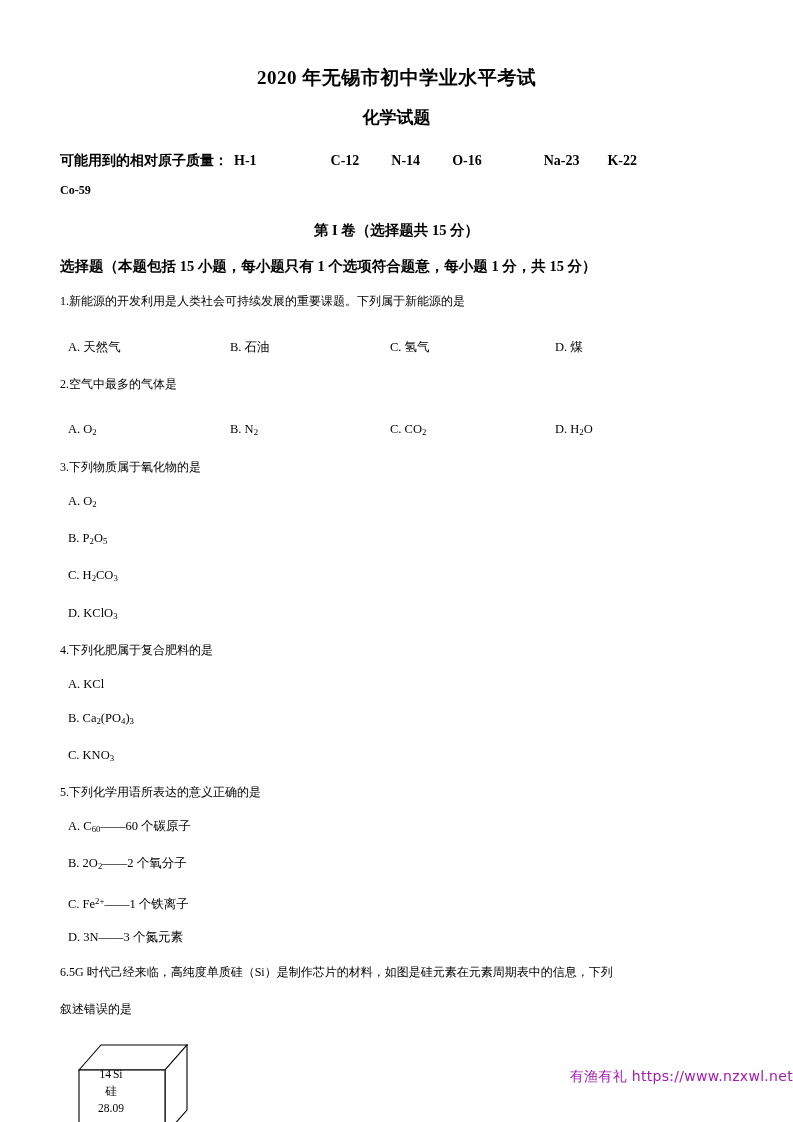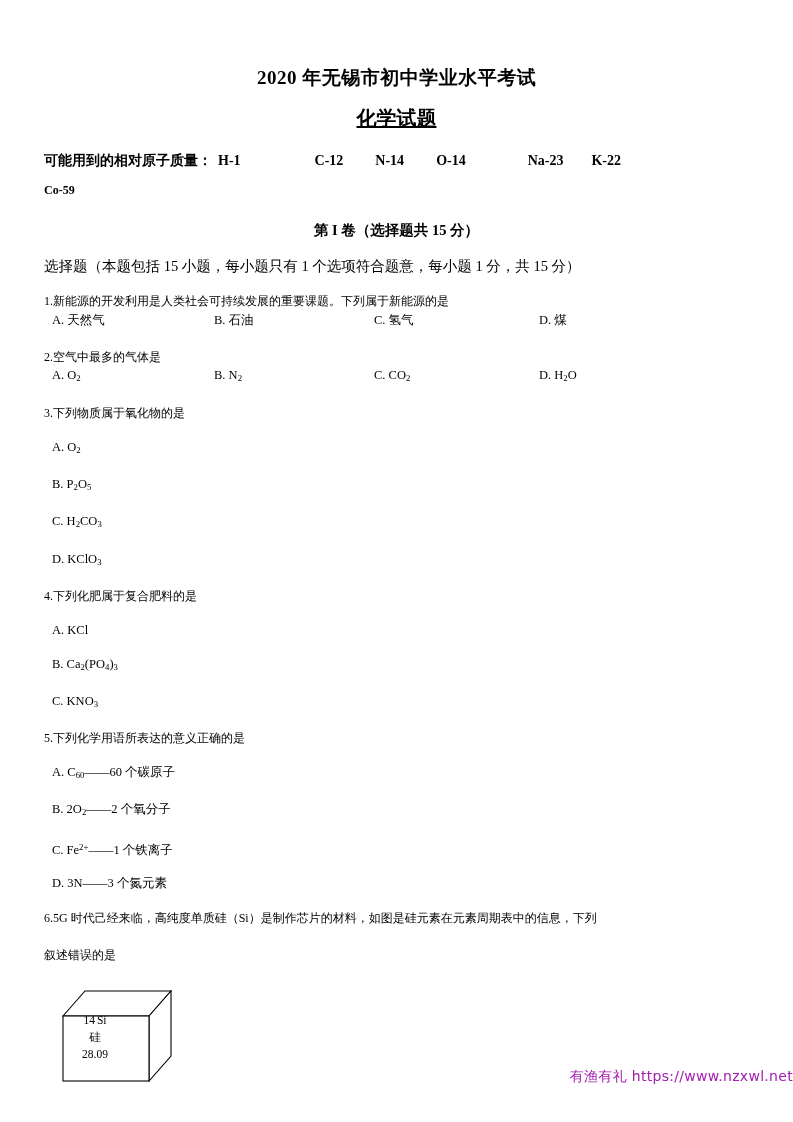--- a/index.html
+++ b/index.html
@@ -20,7 +20,7 @@
     width: 793px;
     height: 1122px;
     box-sizing: border-box;
-    padding: 0 44px;
+    padding: 0 60px;
   }
 
   

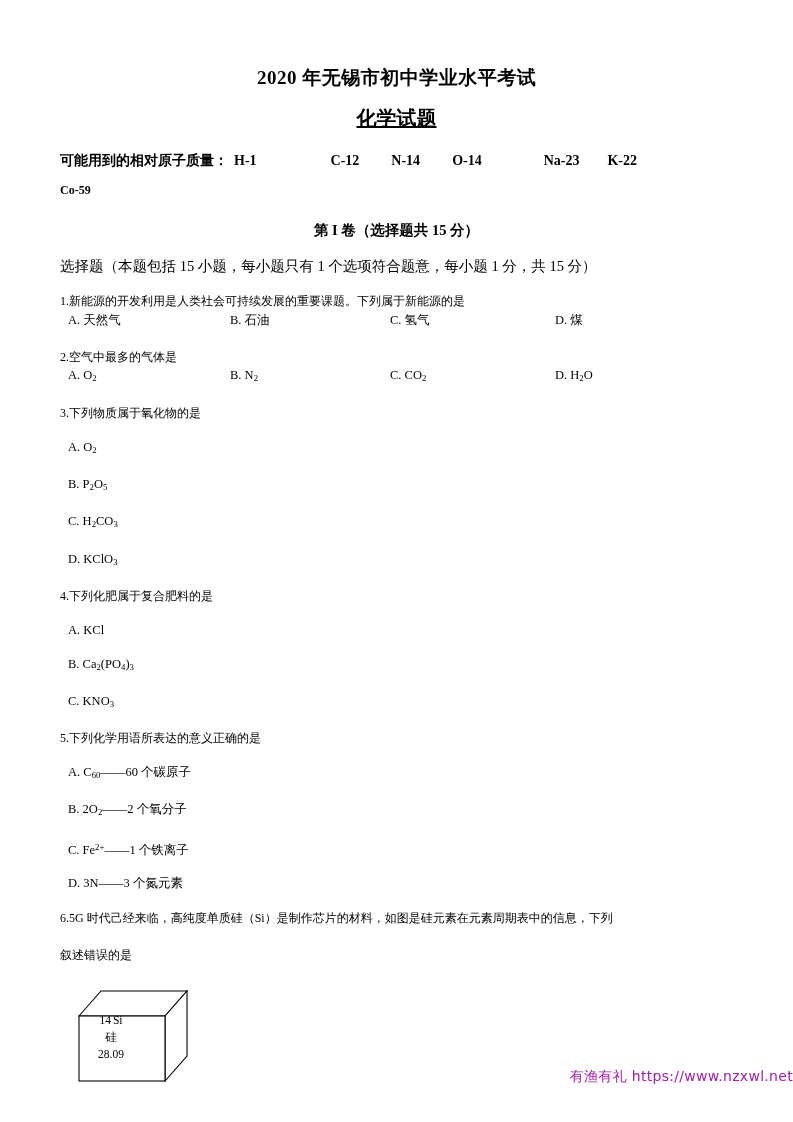--- a/index.html
+++ b/index.html
@@ -36,11 +36,10 @@
   .doc-subtitle {
     text-align: center;
     font-weight: bold;
-    font-size: 20px;
+    font-size: 17px;
     margin: 0;
     padding-top: 14px;
     line-height: 24px;
-    text-decoration: underline;
   }
 
   

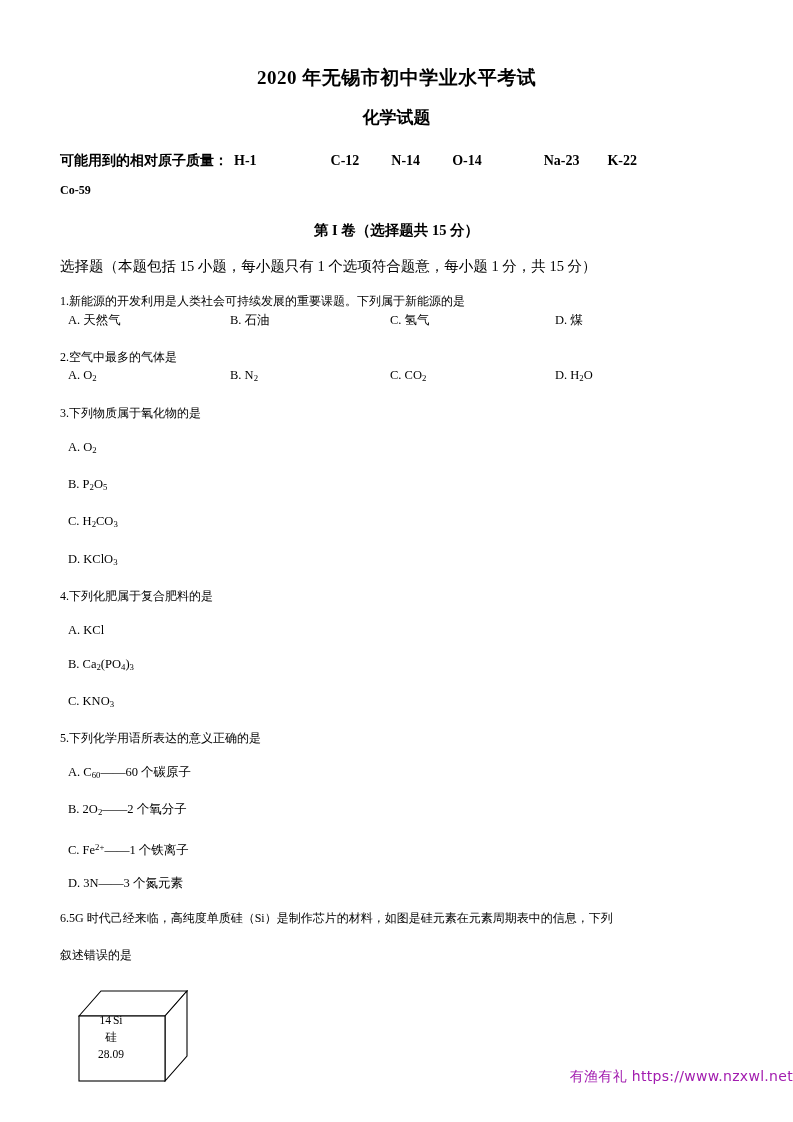--- a/index.html
+++ b/index.html
@@ -163,7 +163,7 @@
   <h2 class="doc-subtitle">化学试题</h2>
 
   <div class="mass-line">
-    <span class="lead">可能用到的相对原子质量：</span><span class="mass-item">H-1</span><span class="sp-1"></span><span class="mass-item">C-12</span><span class="sp-2"></span><span class="mass-item">N-14</span><span class="sp-3"></span><span class="mass-item">O-14</span><span class="sp-4"></span><span class="mass-item">Na-23</span><span class="sp-5"></span><span class="mass-item">K-22</span>
+    <span class="lead">可能用到的相对原子质量：</span><span class="mass-item">H-1</span><span class="sp-1"></span><span class="mass-item">C-12</span><span class="sp-2"></span><span class="mass-item">N-14</span><span class="sp-3"></span><span class="mass-item">O-16</span><span class="sp-4"></span><span class="mass-item">Na-23</span><span class="sp-5"></span><span class="mass-item">K-22</span>
   </div>
   <div class="mass-line-2">Co-59</div>
 

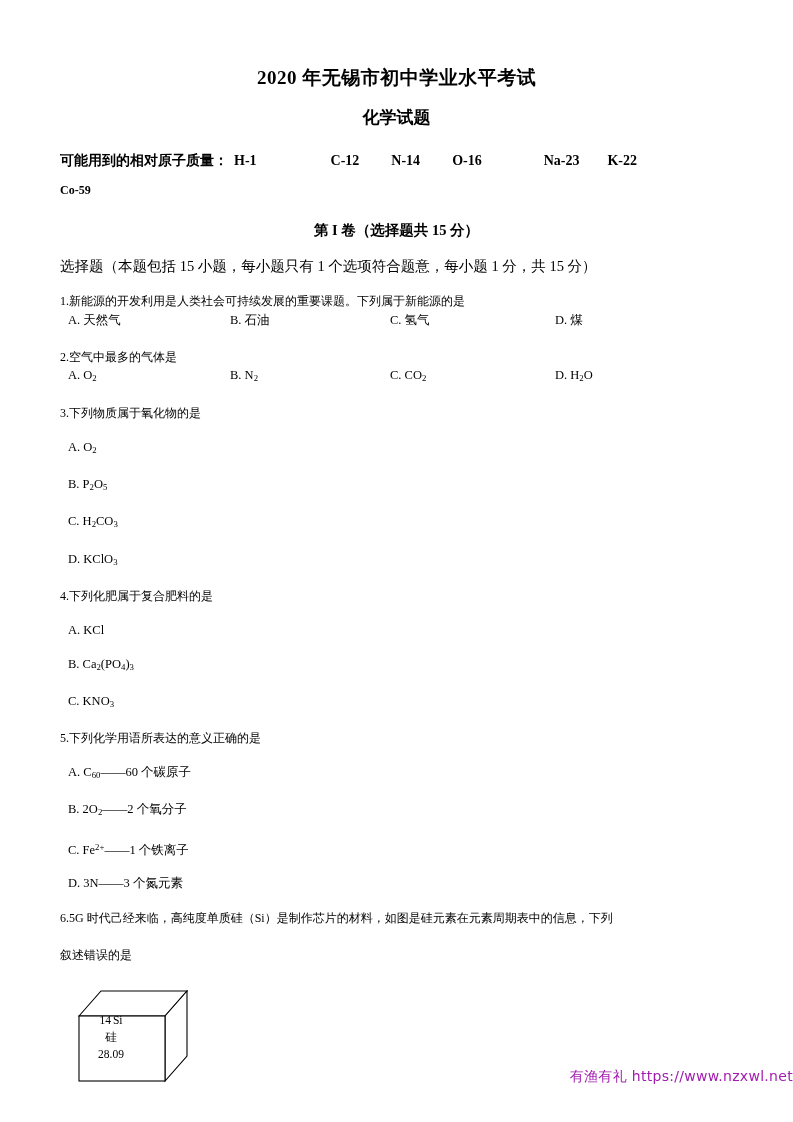--- a/index.html
+++ b/index.html
@@ -73,7 +73,7 @@
     line-height: 24px;
   }
   .section-head {
-    font-weight: normal;
+    font-weight: bold;
     font-size: 14.5px;
     margin-top: 12px;
     line-height: 24px;

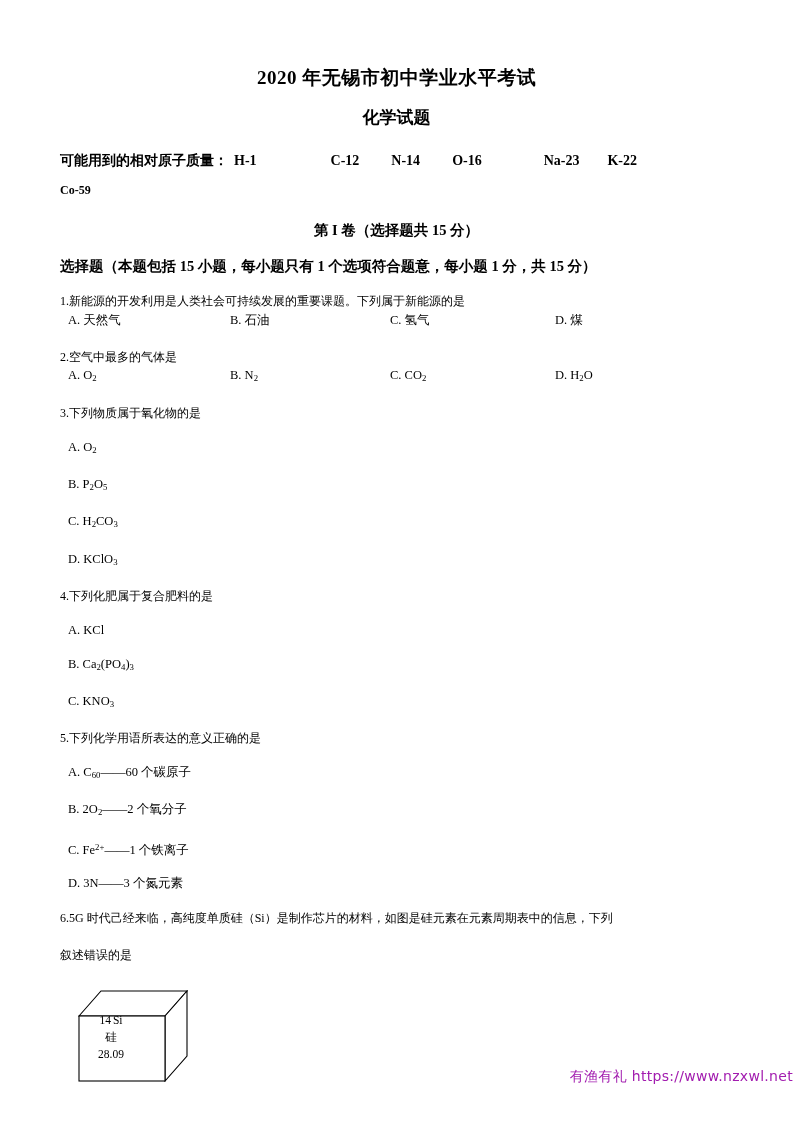--- a/index.html
+++ b/index.html
@@ -90,7 +90,7 @@
   .opt-row {
     position: relative;
     height: 22px;
-    margin-top: 0;
+    margin-top: 27px;
     font-size: 12.5px;
   }
   .opt-row .opt {

